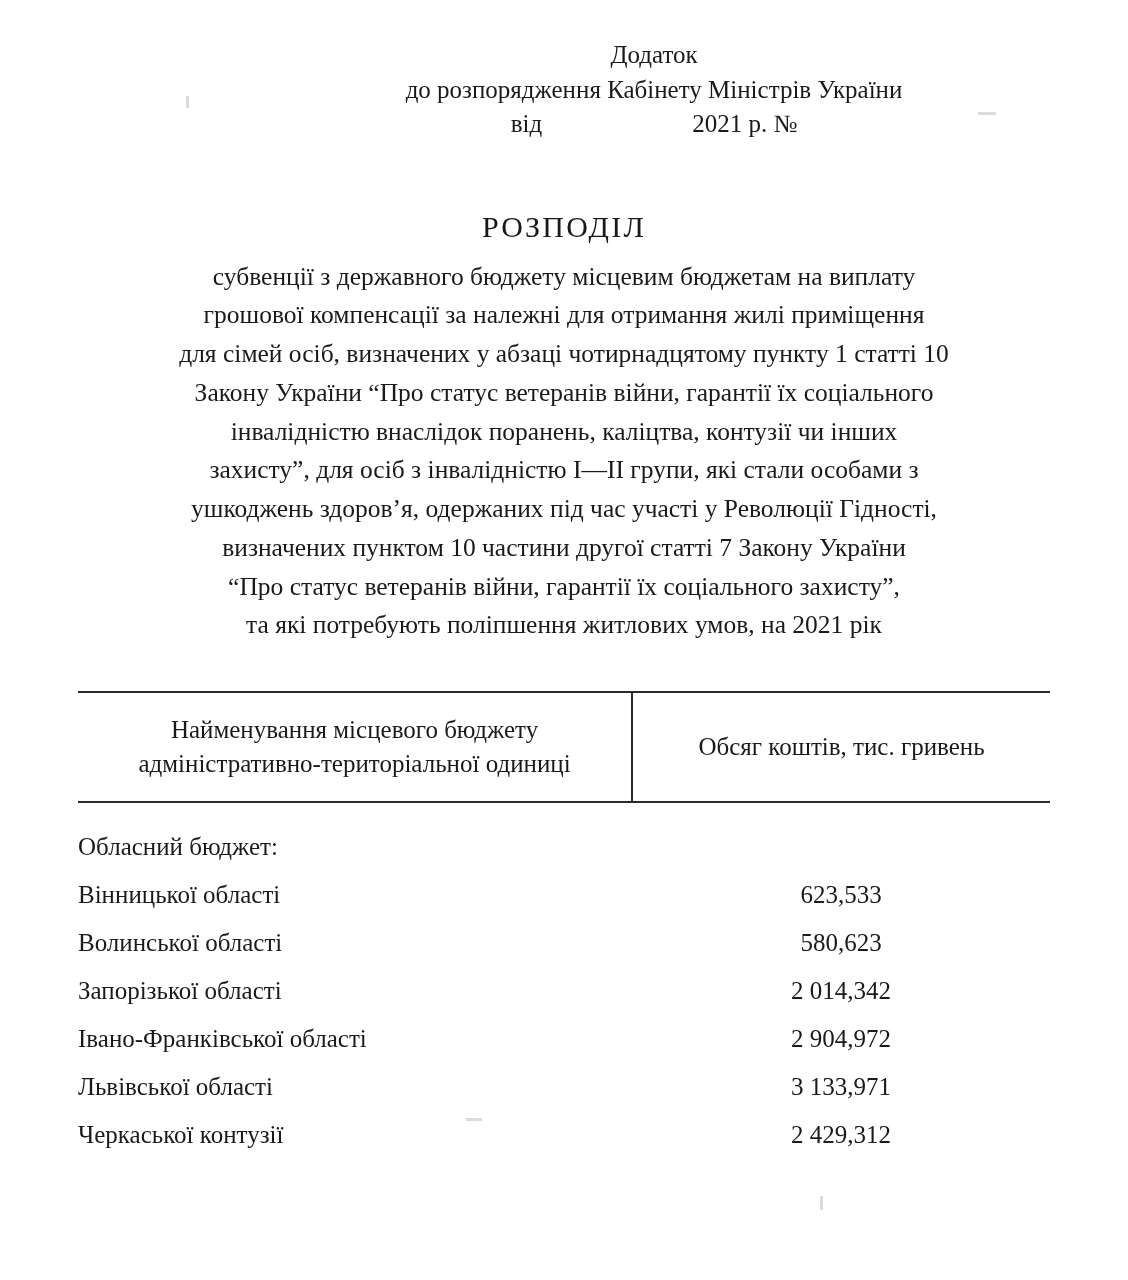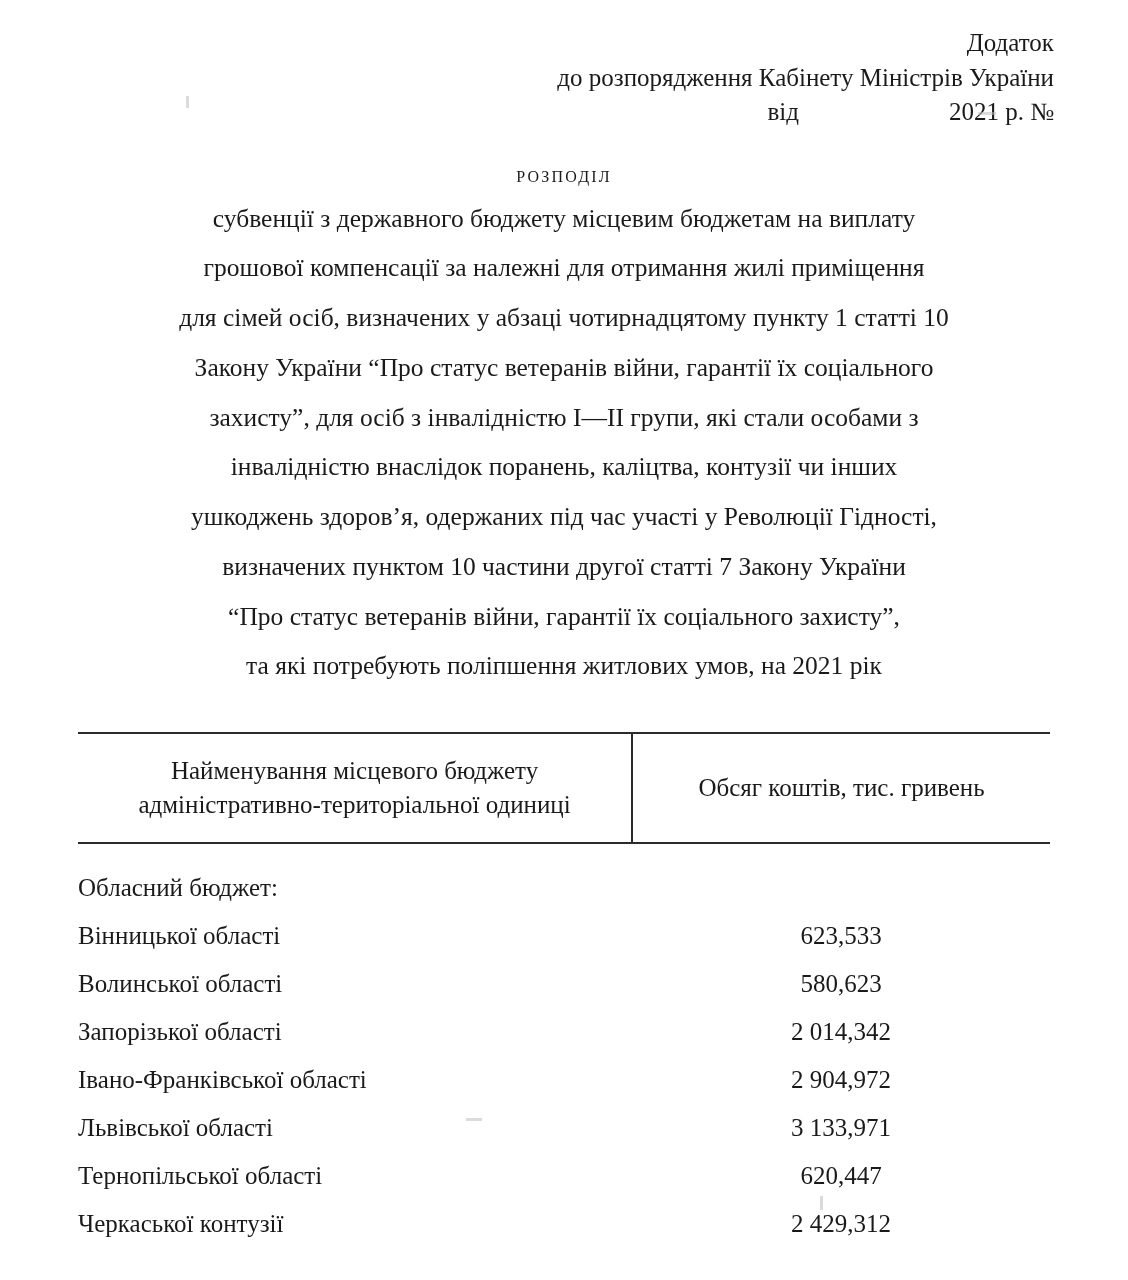--- a/index.html
+++ b/index.html
@@ -25,11 +25,11 @@
 
   
   .doc-header {
-    text-align: right;
+    text-align: center;
     font-size: 25px;
     line-height: 1.38;
     margin-left: 180px;
-    margin-top: 8px;
+    margin-top: 20px;
   }
   .doc-header .line {
     white-space: pre;

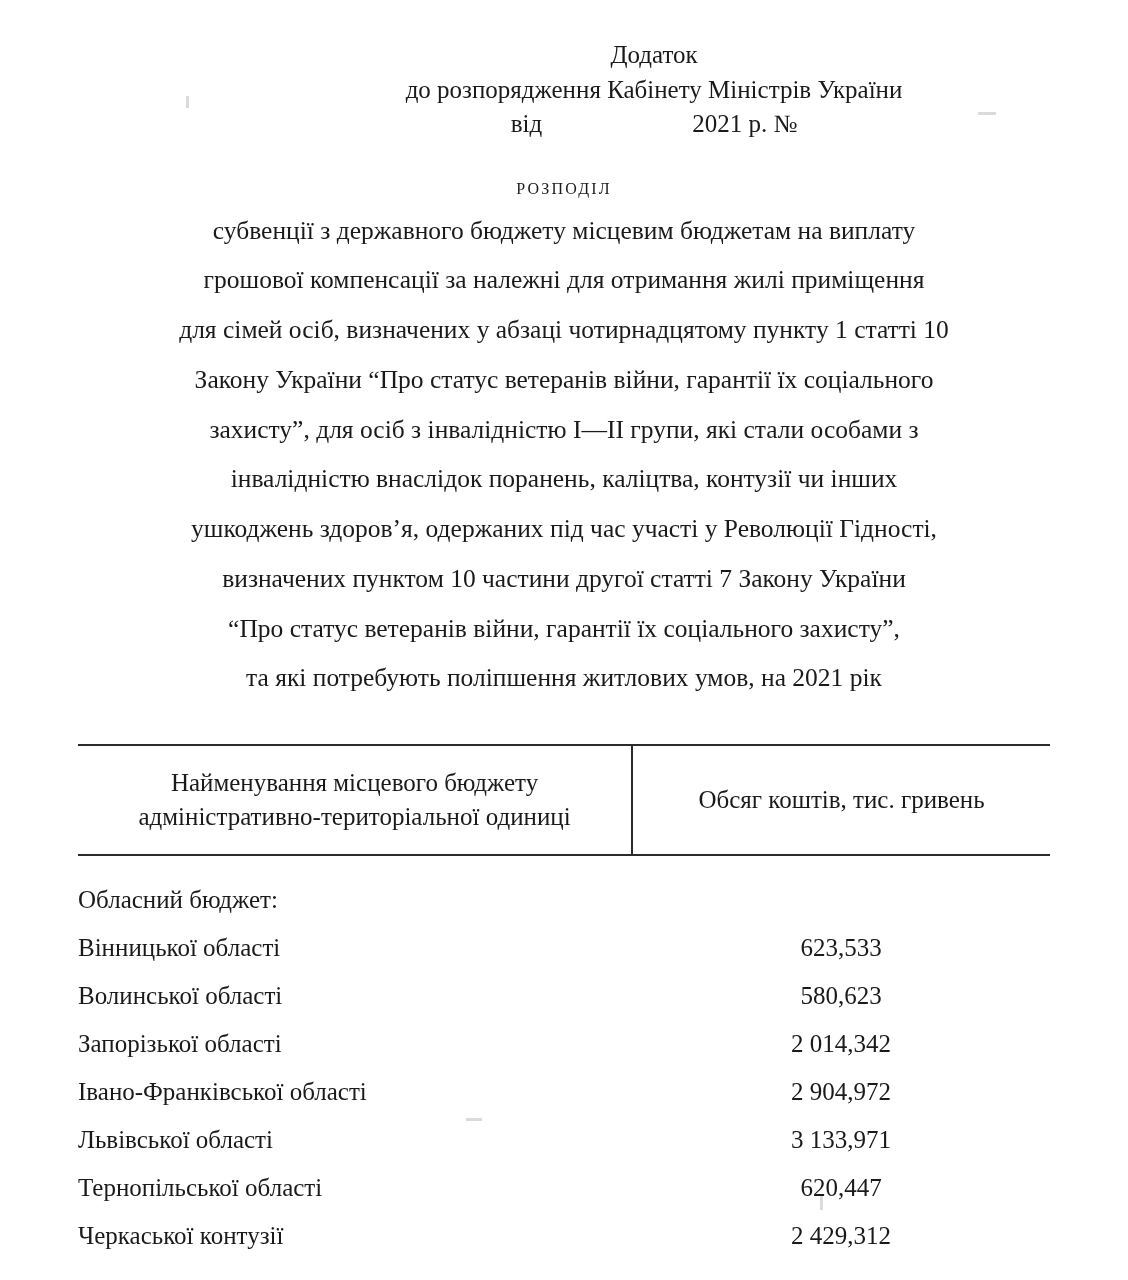--- a/index.html
+++ b/index.html
@@ -46,9 +46,9 @@
   
   .title-main {
     text-align: center;
-    font-size: 16px;
+    font-size: 30px;
     letter-spacing: 2.2px;
-    margin-top: 38px;
+    margin-top: 68px;
   }
   .title-sub {
     text-align: center;

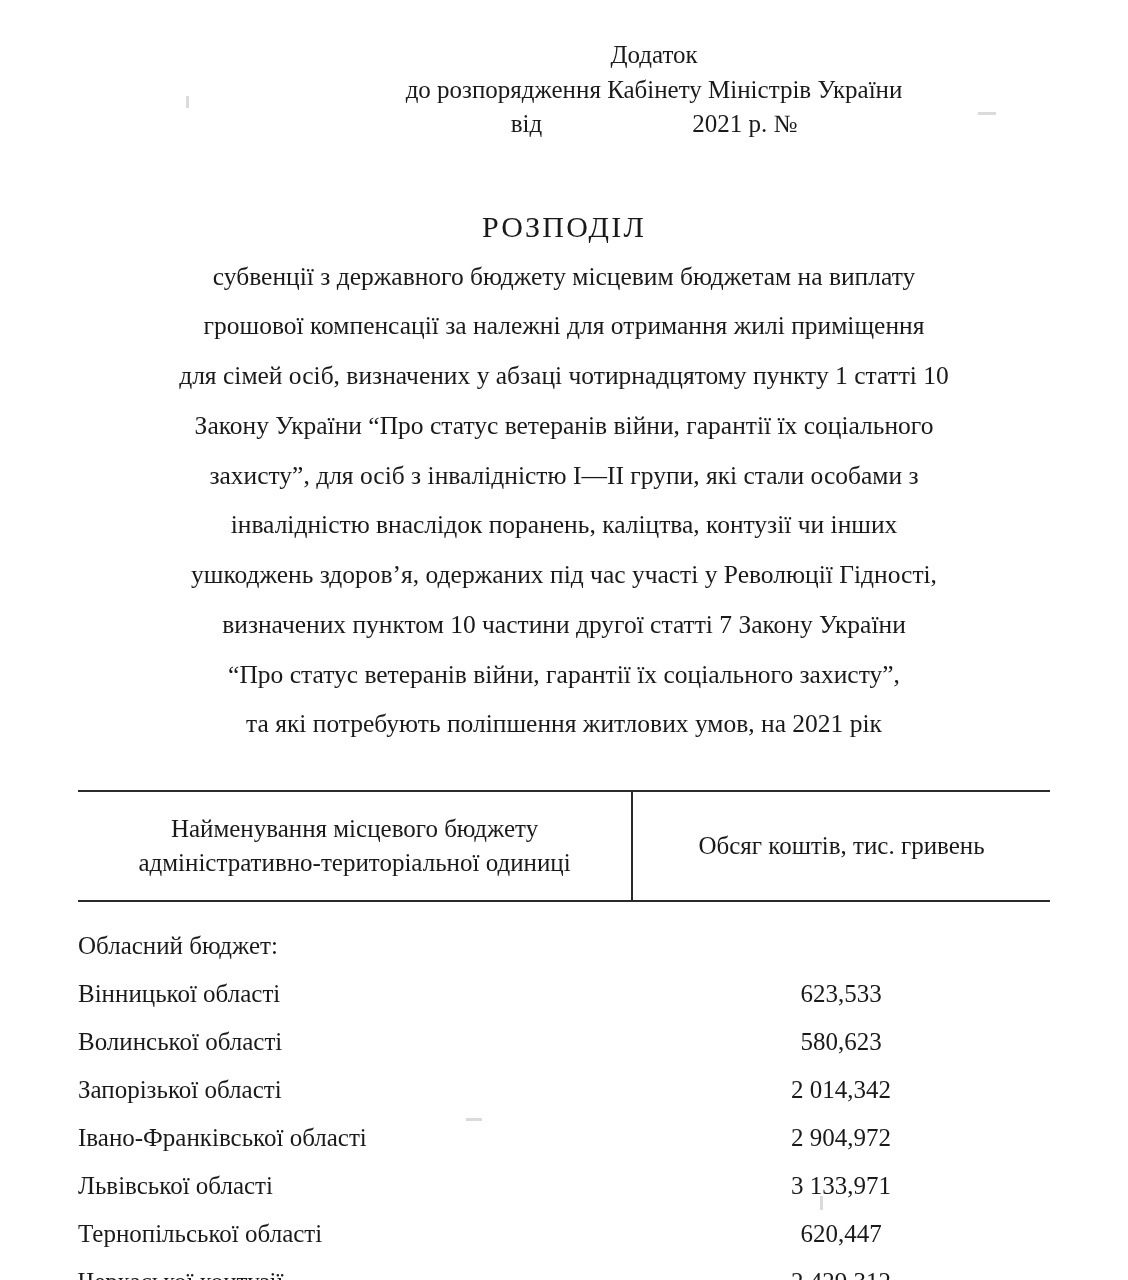--- a/index.html
+++ b/index.html
@@ -58,7 +58,7 @@
     padding: 0 26px;
   }
   .title-sub p {
-    margin: 11px;
+    margin: 0;
     text-align: center;
   }
 

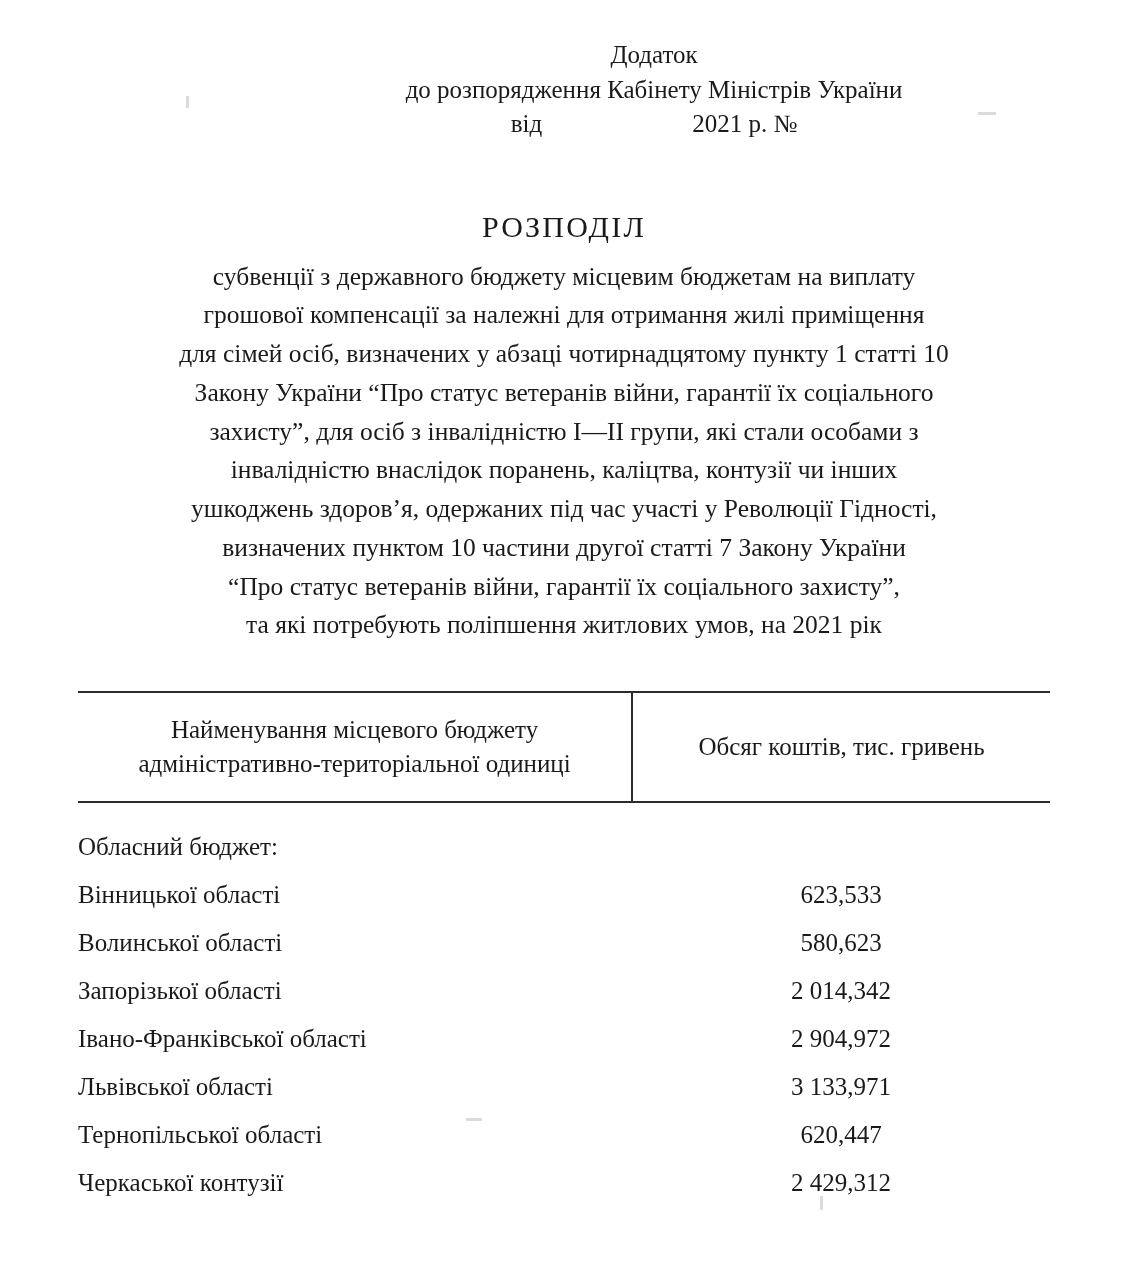--- a/index.html
+++ b/index.html
@@ -146,8 +146,8 @@
     <p>грошової компенсації за належні для отримання жилі приміщення</p>
     <p>для сімей осіб, визначених у абзаці чотирнадцятому пункту 1 статті 10</p>
     <p>Закону України “Про статус ветеранів війни, гарантії їх соціального</p>
+    <p>інвалідністю внаслідок поранень, каліцтва, контузії чи інших</p>
     <p>захисту”, для осіб з інвалідністю I—II групи, які стали особами з</p>
-    <p>інвалідністю внаслідок поранень, каліцтва, контузії чи інших</p>
     <p>ушкоджень здоров’я, одержаних під час участі у Революції Гідності,</p>
     <p>визначених пунктом 10 частини другої статті 7 Закону України</p>
     <p>“Про статус ветеранів війни, гарантії їх соціального захисту”,</p>

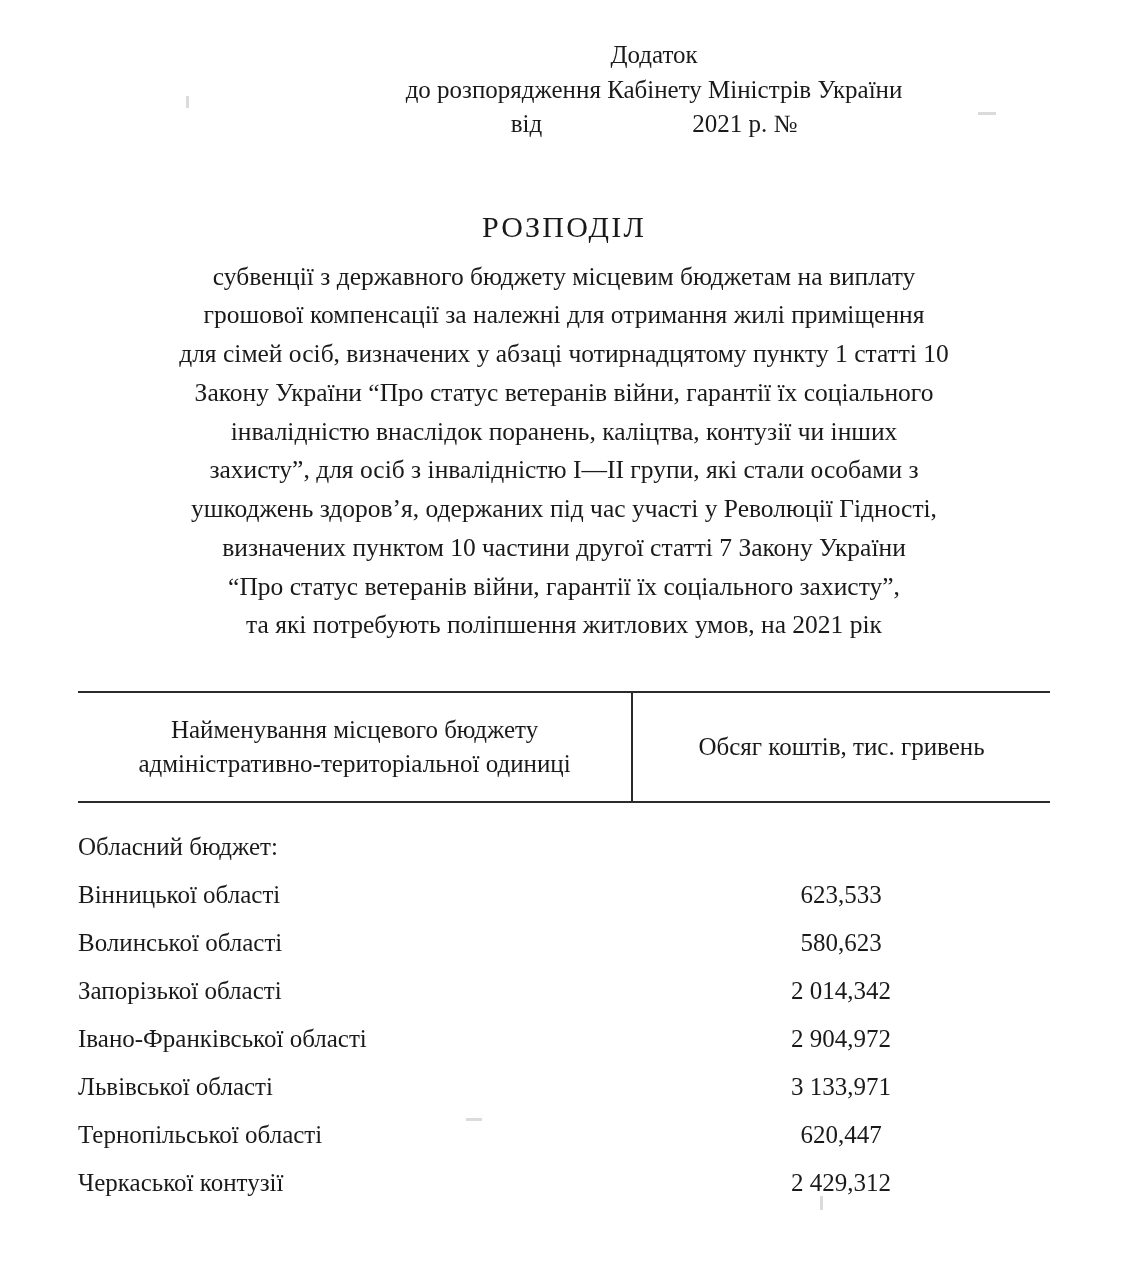--- a/index.html
+++ b/index.html
@@ -191,10 +191,6 @@
           <td class="amount">3 133,971</td>
         </tr>
         <tr>
-          <td class="name">Тернопільської області</td>
-          <td class="amount">620,447</td>
-        </tr>
-        <tr>
           <td class="name">Черкаської контузії</td>
           <td class="amount">2 429,312</td>
         </tr>

